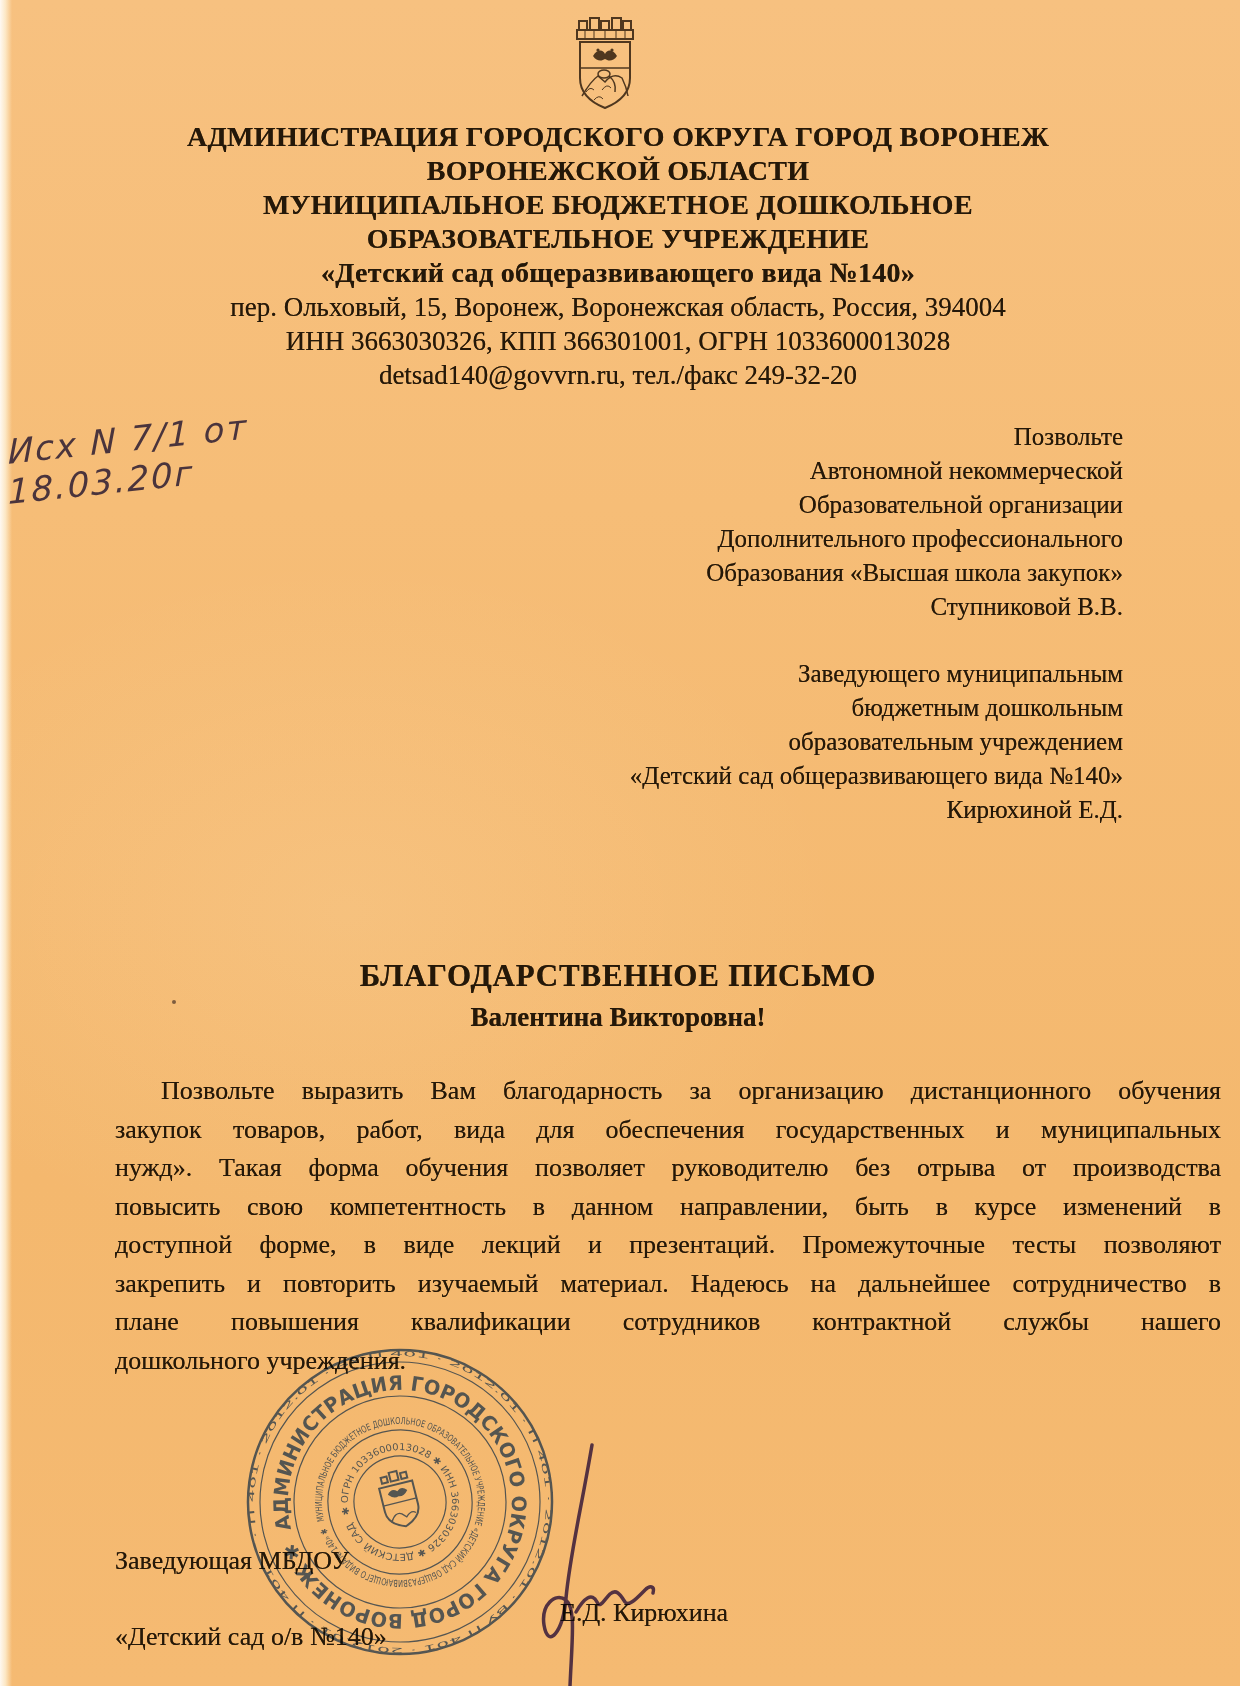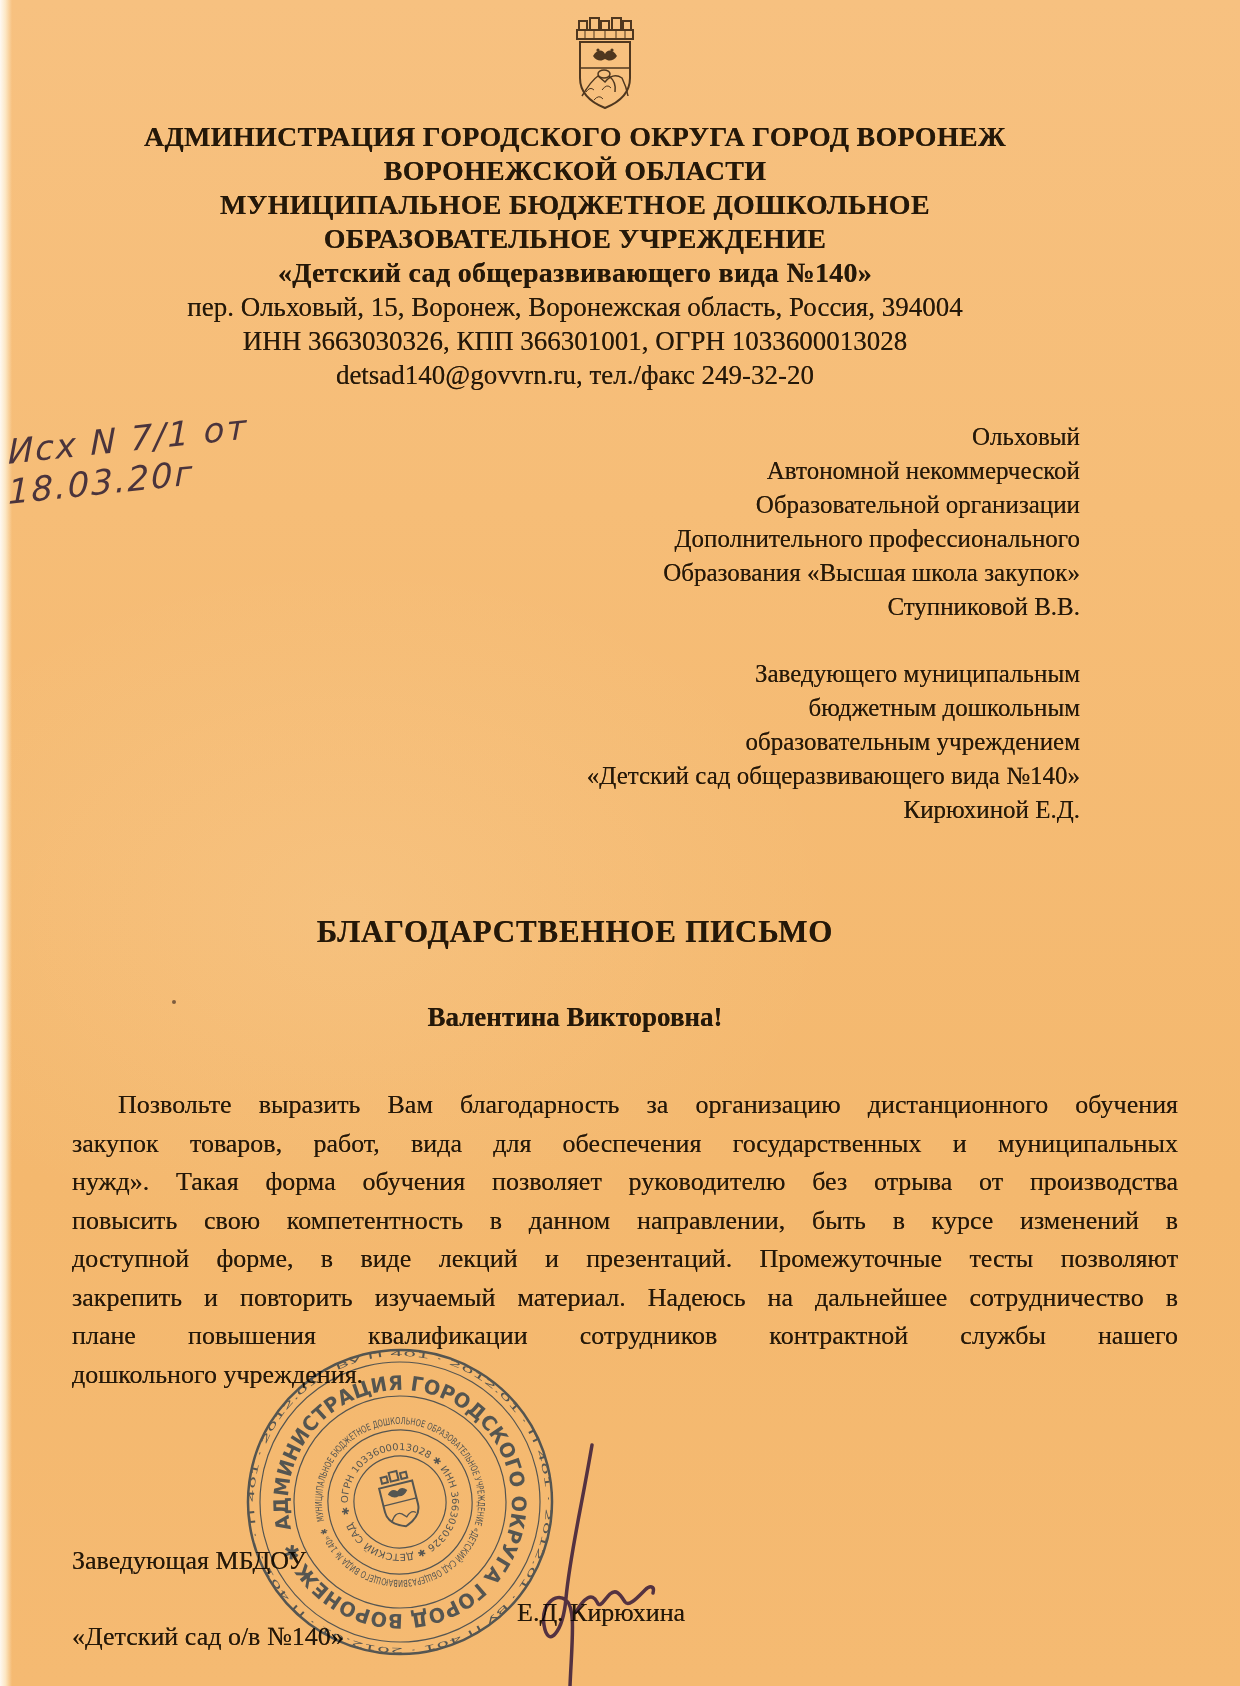--- a/index.html
+++ b/index.html
@@ -23,7 +23,7 @@
   .center-block{left:0;width:1150px;text-align:center;}
   .lh-line{font-weight:bold;font-size:28px;line-height:34px;letter-spacing:.3px;}
   .lh-plain{font-weight:normal;font-size:27px;line-height:34px;text-align:center;}
-  .soft-ink{text-shadow:0 0 .5px rgba(46,24,4,.75);}
+  .soft-ink{text-shadow:0 0 .5px rgba(46,24,4,.75);padding-left:43px;}
   .addressee{left:560px;top:420px;width:520px;text-align:right;font-size:25px;line-height:34px;}
   .addr-block2{margin-top:33px;}
   .title{top:914px;font-size:31px;font-weight:bold;letter-spacing:.8px;}

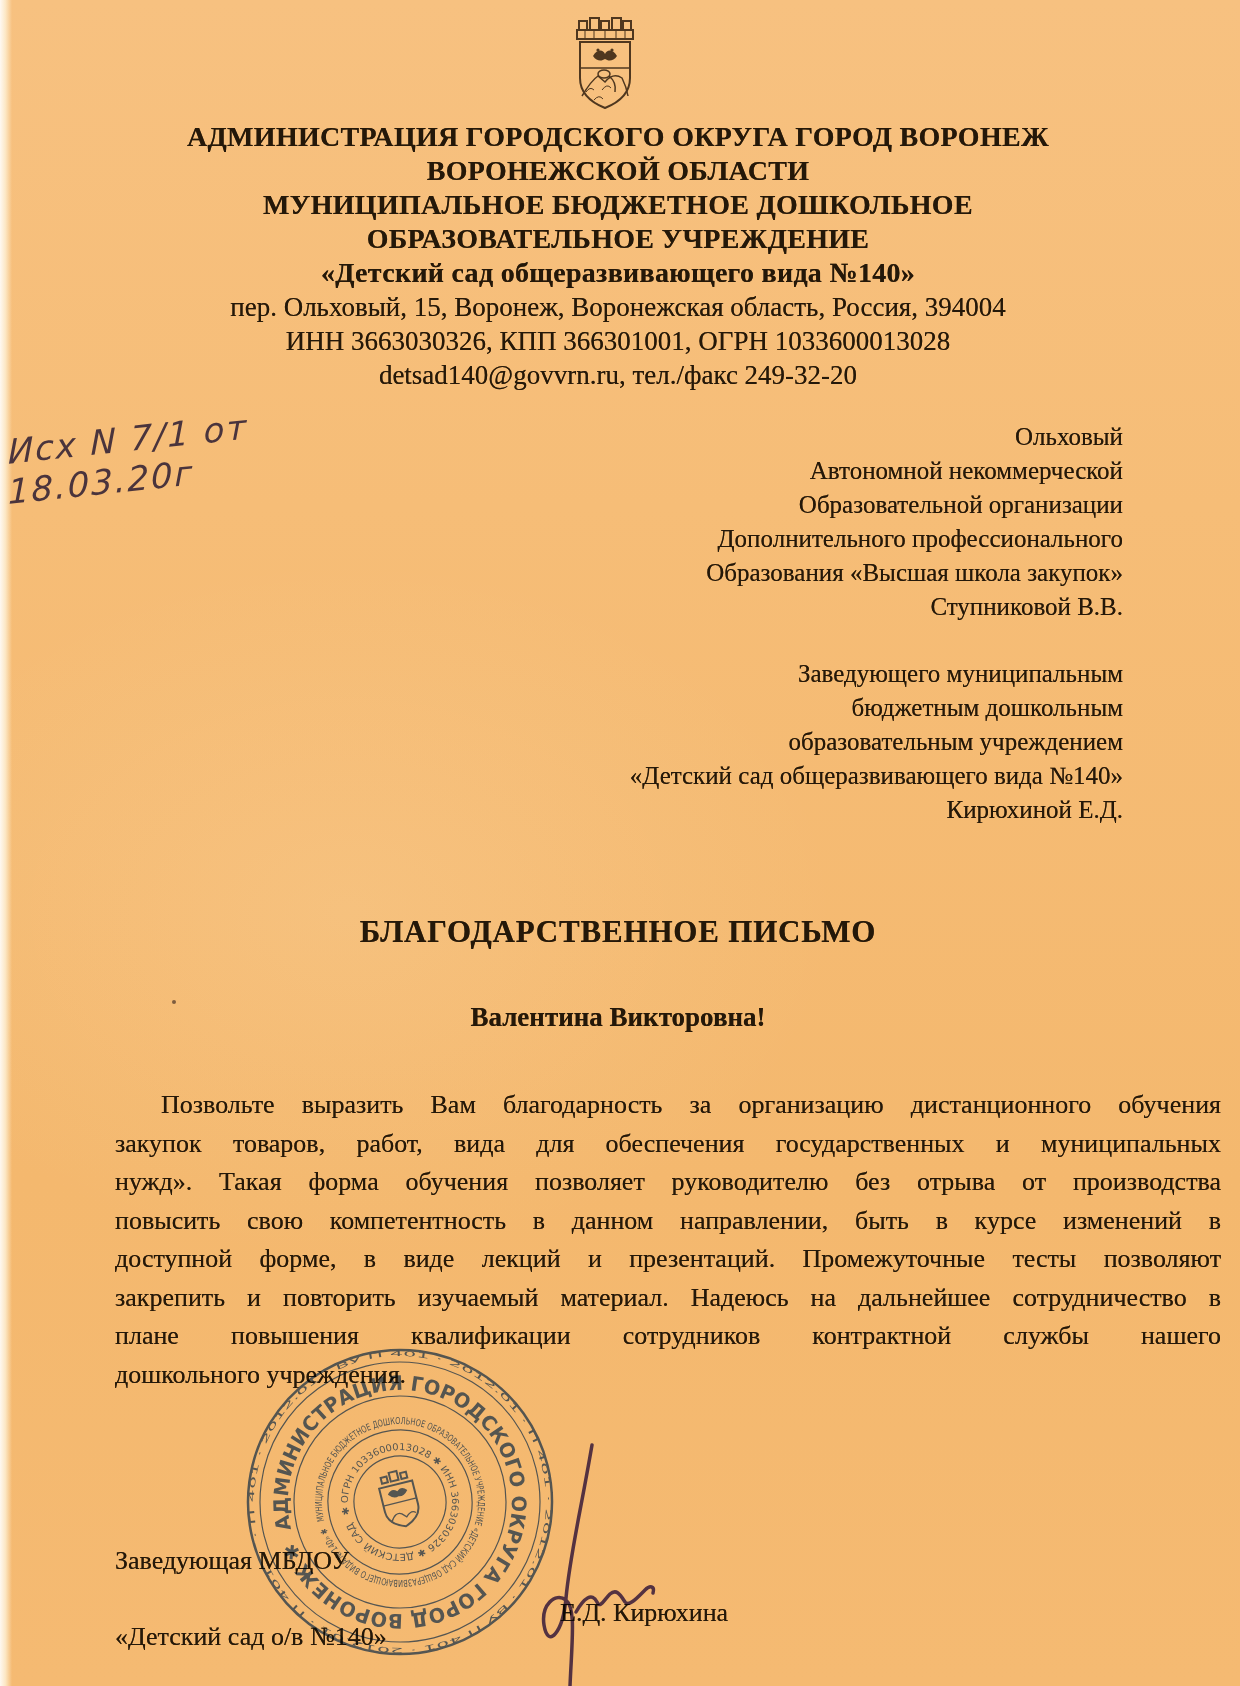--- a/index.html
+++ b/index.html
@@ -88,7 +88,7 @@
   <div class="abs handwritten-ref">Исх N 7/1 от 18.03.20г</div>
 
   <div class="abs addressee soft-ink">
-    <div>Ольховый</div>
+    <div>Позвольте</div>
     <div>Автономной некоммерческой</div>
     <div>Образовательной организации</div>
     <div>Дополнительного профессионального</div>

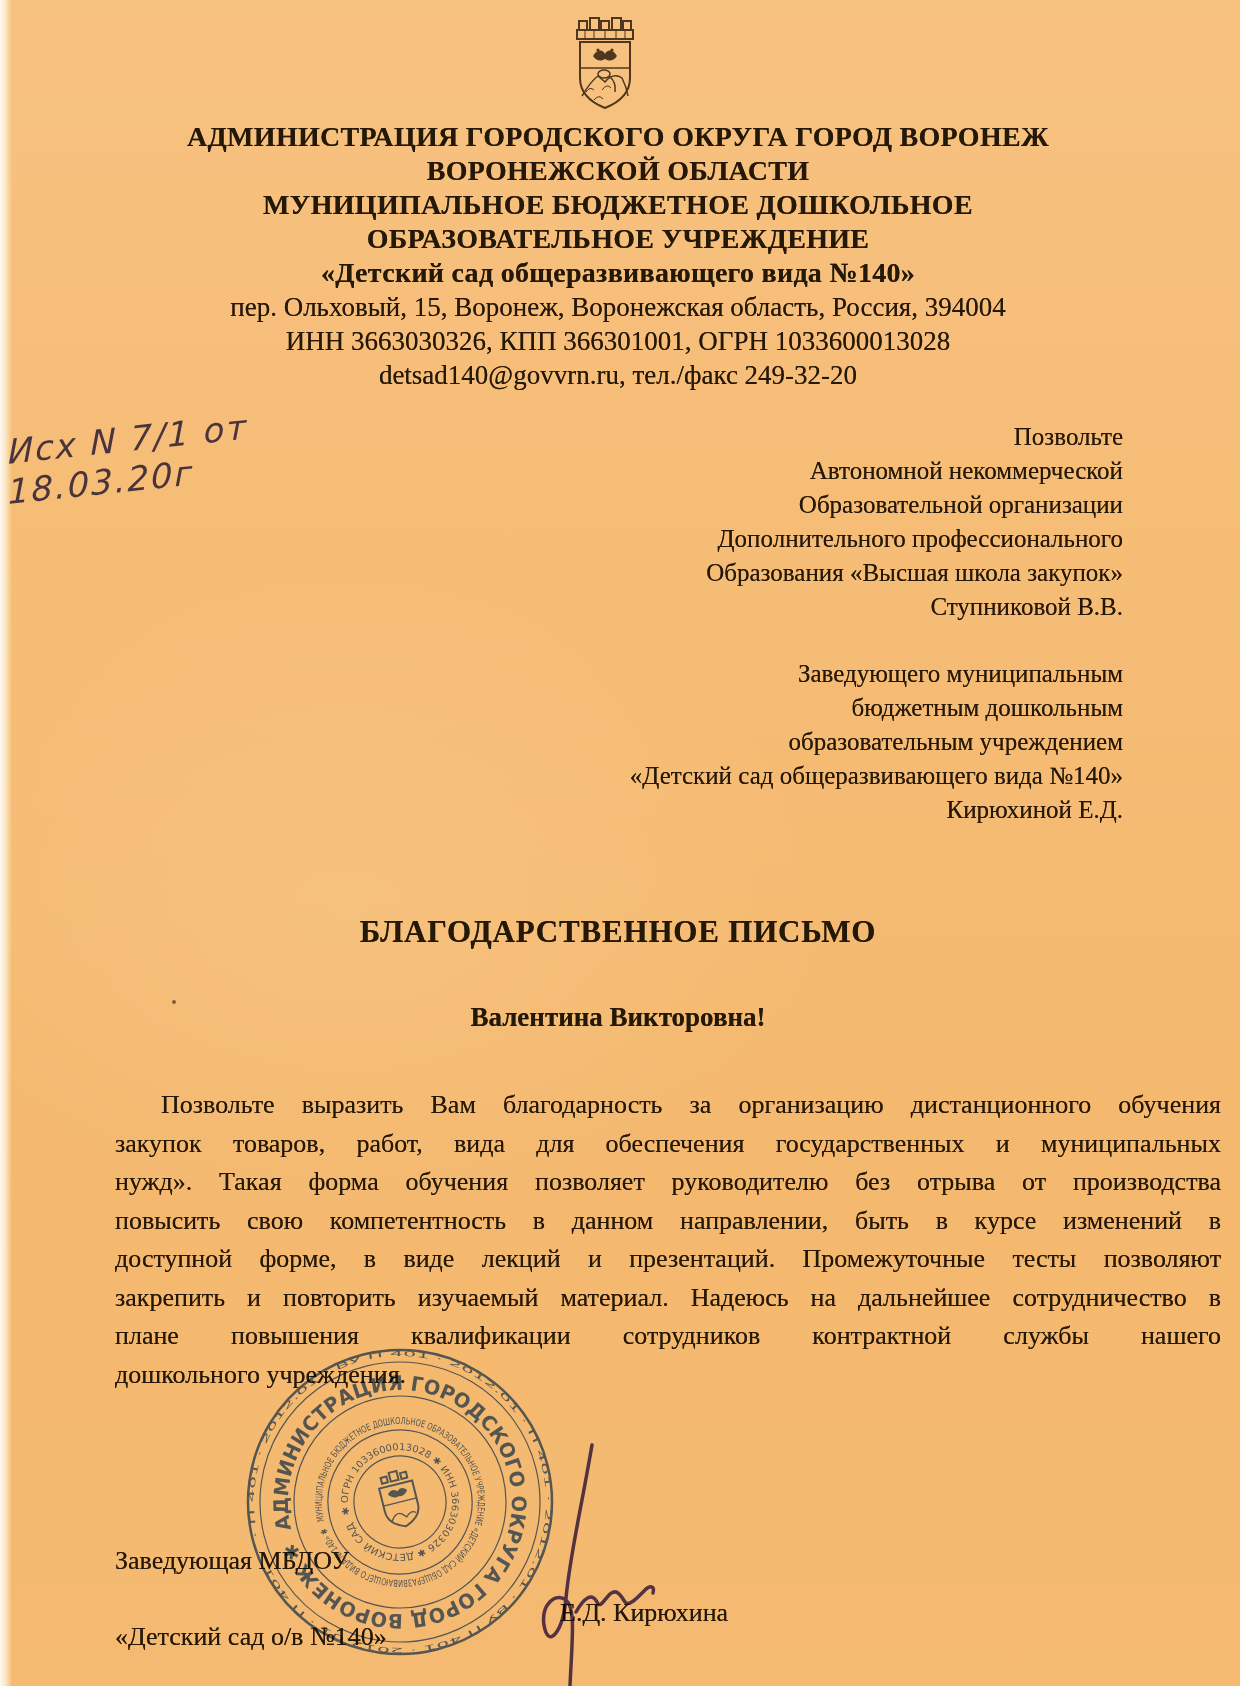--- a/index.html
+++ b/index.html
@@ -26,7 +26,7 @@
   .soft-ink{text-shadow:0 0 .5px rgba(46,24,4,.75);padding-left:43px;}
   .addressee{left:560px;top:420px;width:520px;text-align:right;font-size:25px;line-height:34px;}
   .addr-block2{margin-top:33px;}
-  .title{top:914px;font-size:31px;font-weight:bold;letter-spacing:.8px;}
+  .title{top:958px;font-size:31px;font-weight:bold;letter-spacing:.8px;}
   .salutation{top:1002px;font-size:27px;font-weight:bold;}
   .body-text{left:72px;top:1072px;width:1106px;font-size:26px;}
   .bline{line-height:38.5px;text-align:justify;text-align-last:justify;white-space:normal;}

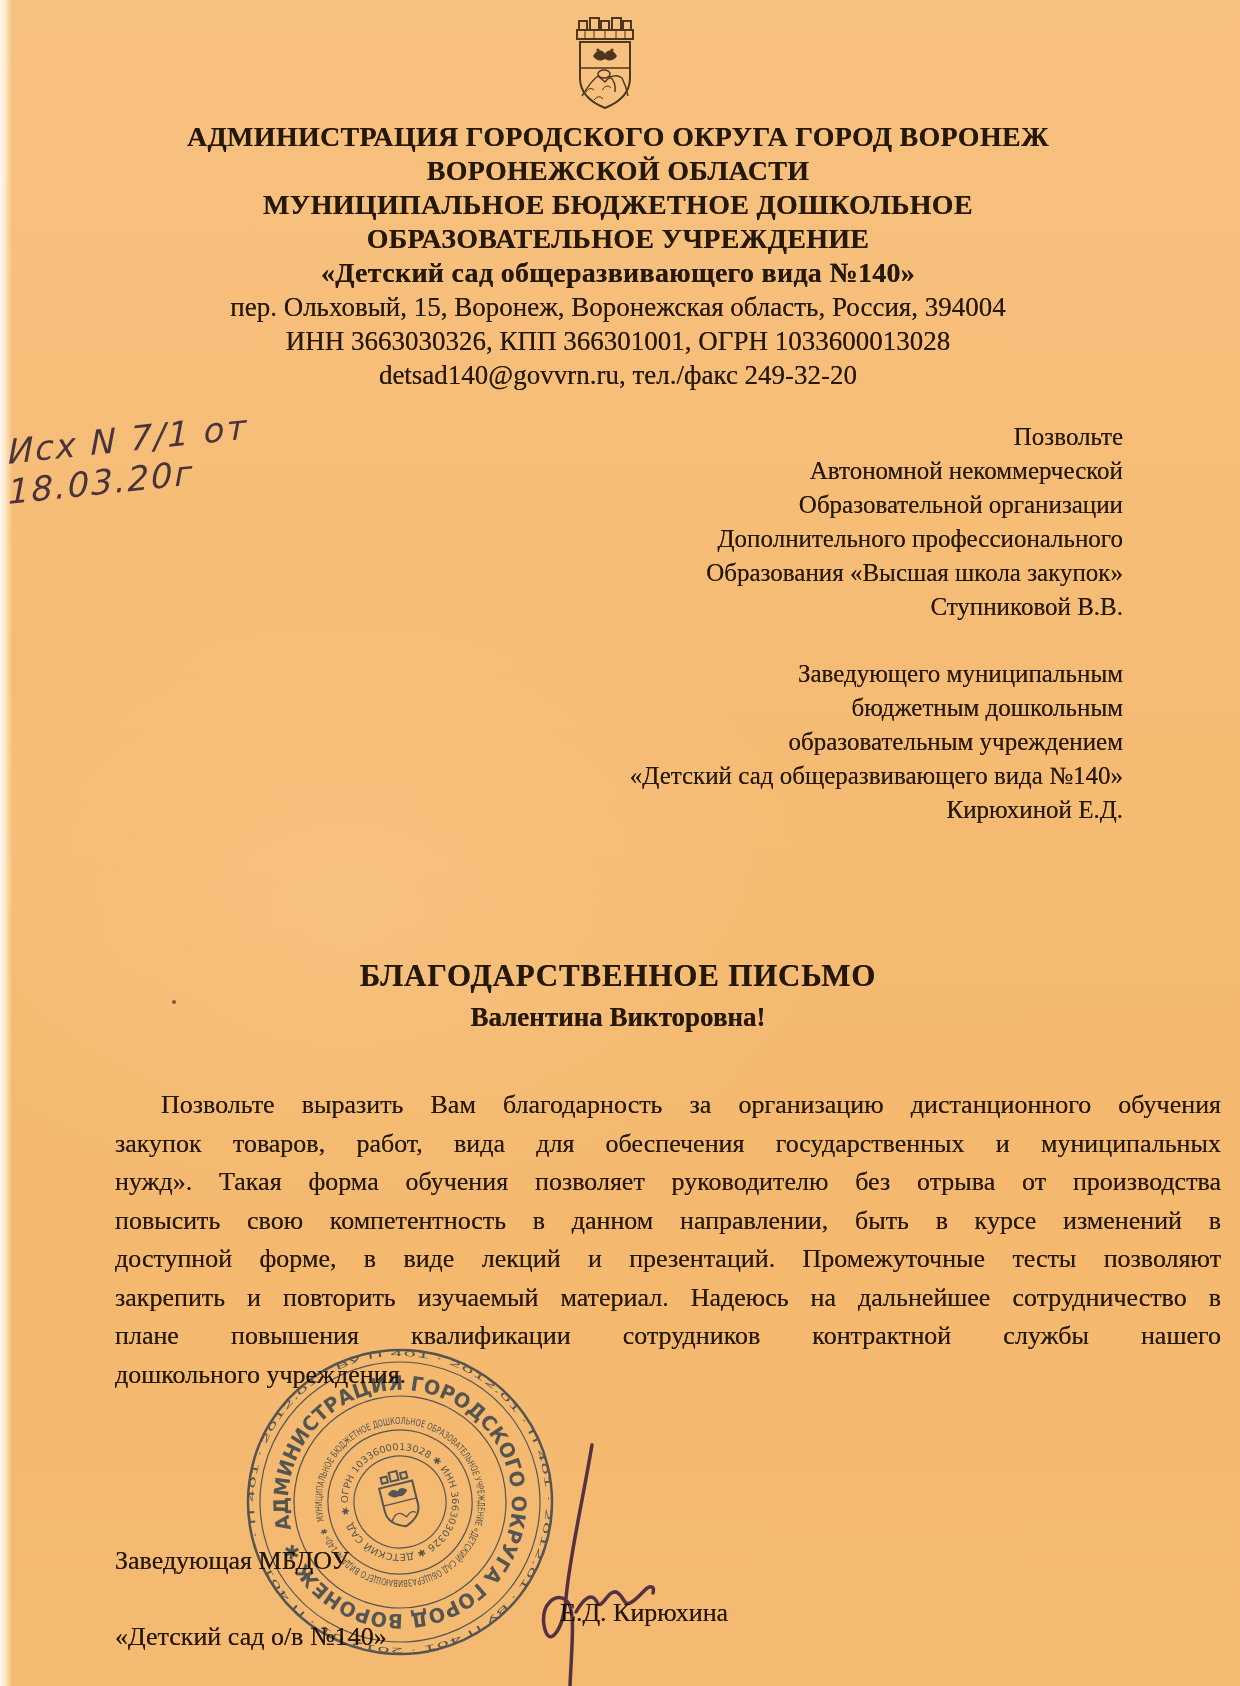--- a/index.html
+++ b/index.html
@@ -30,7 +30,7 @@
   .salutation{top:1002px;font-size:27px;font-weight:bold;}
   .body-text{left:72px;top:1072px;width:1106px;font-size:26px;}
   .bline{line-height:38.5px;text-align:justify;text-align-last:justify;white-space:normal;}
-  .bline.first{text-indent:46px;margin-top:14px;}
+  .bline.first{text-indent:46px;}
   .bline.last{text-align-last:left;}
   .sig-line{font-size:26px;line-height:34px;}
   .handwritten-ref{

